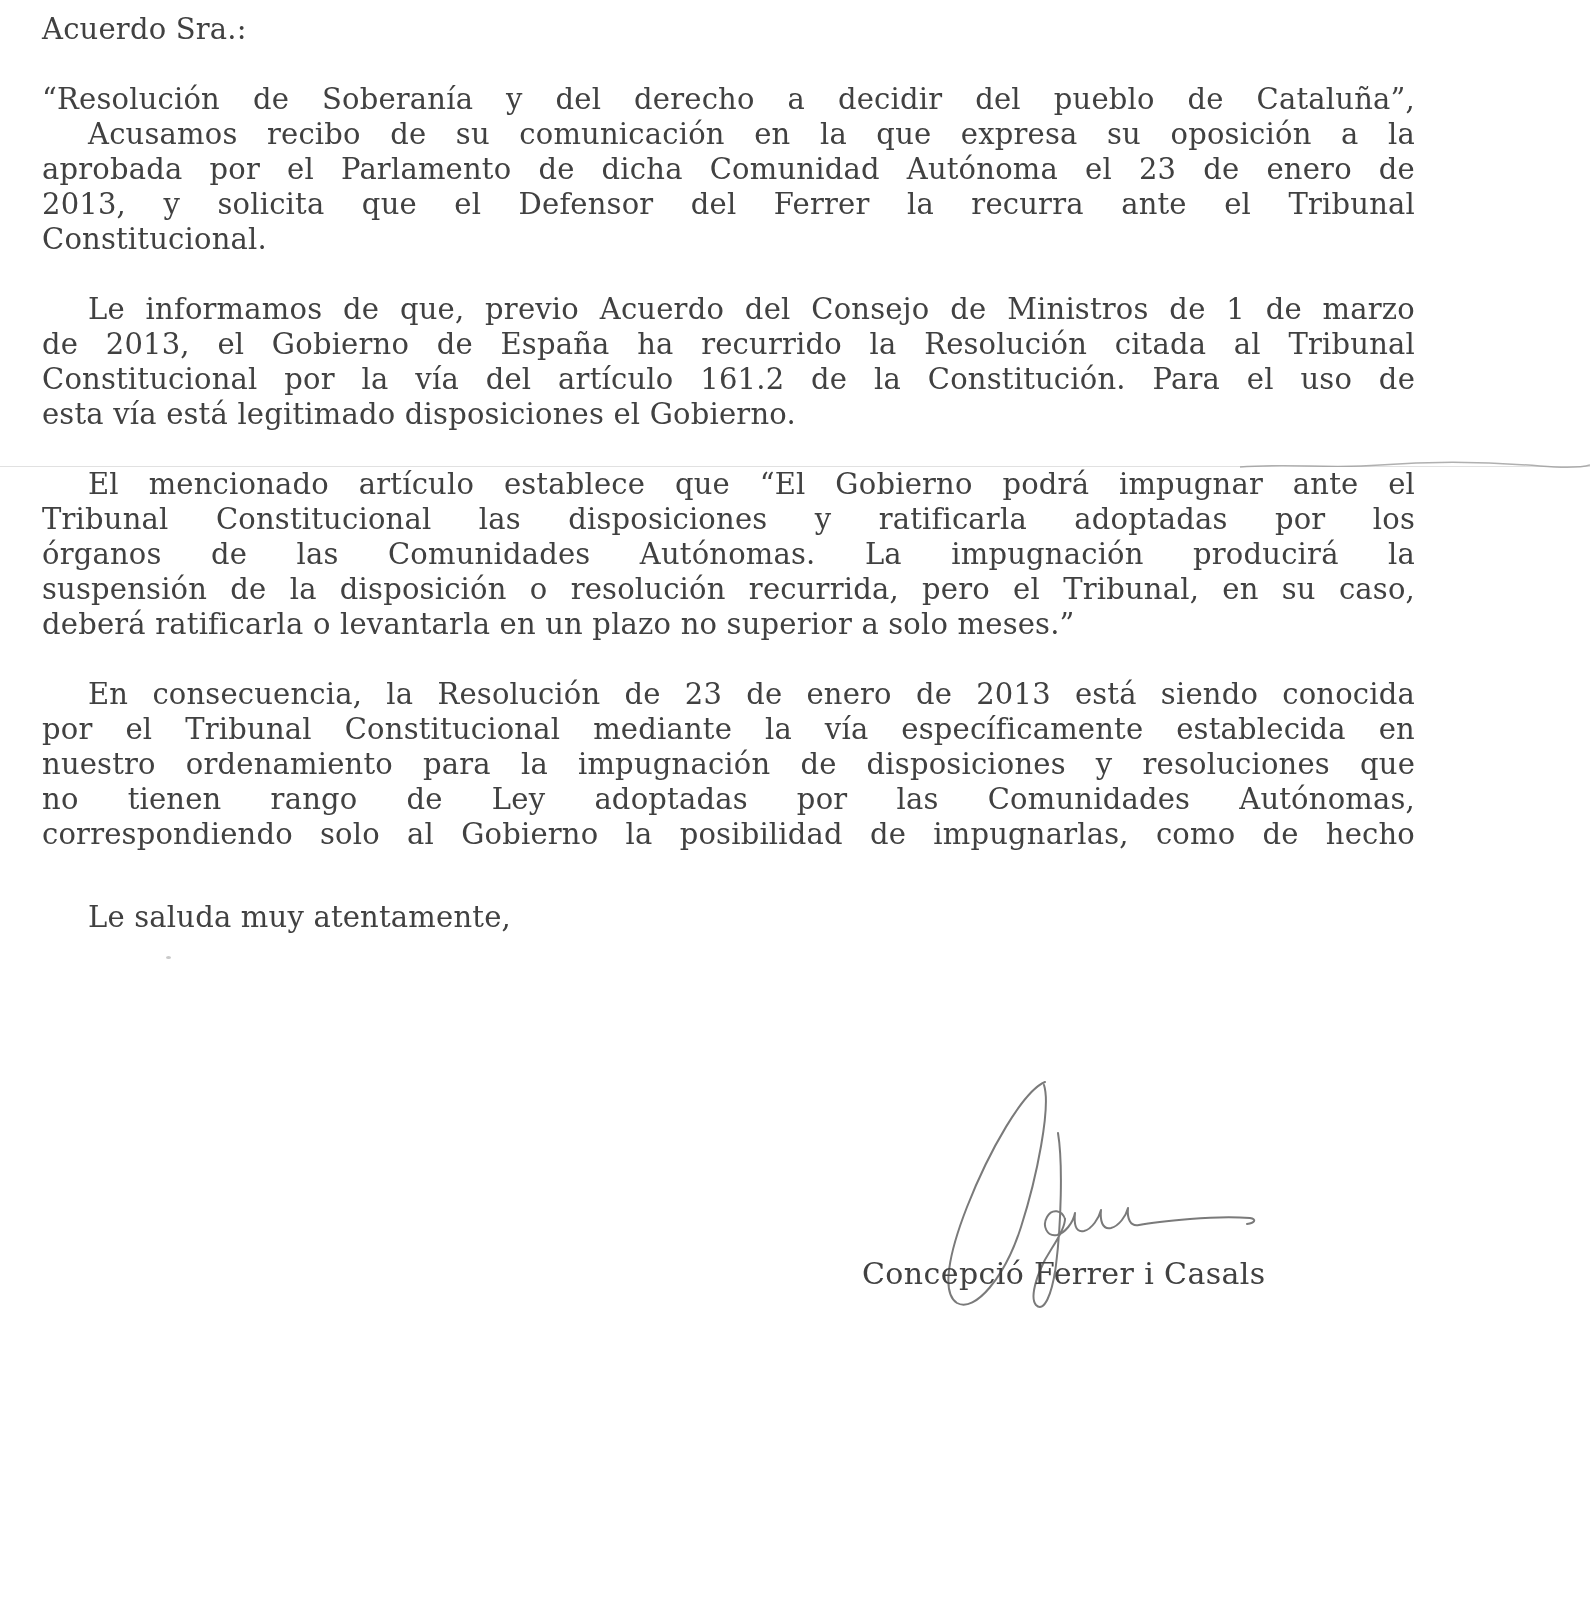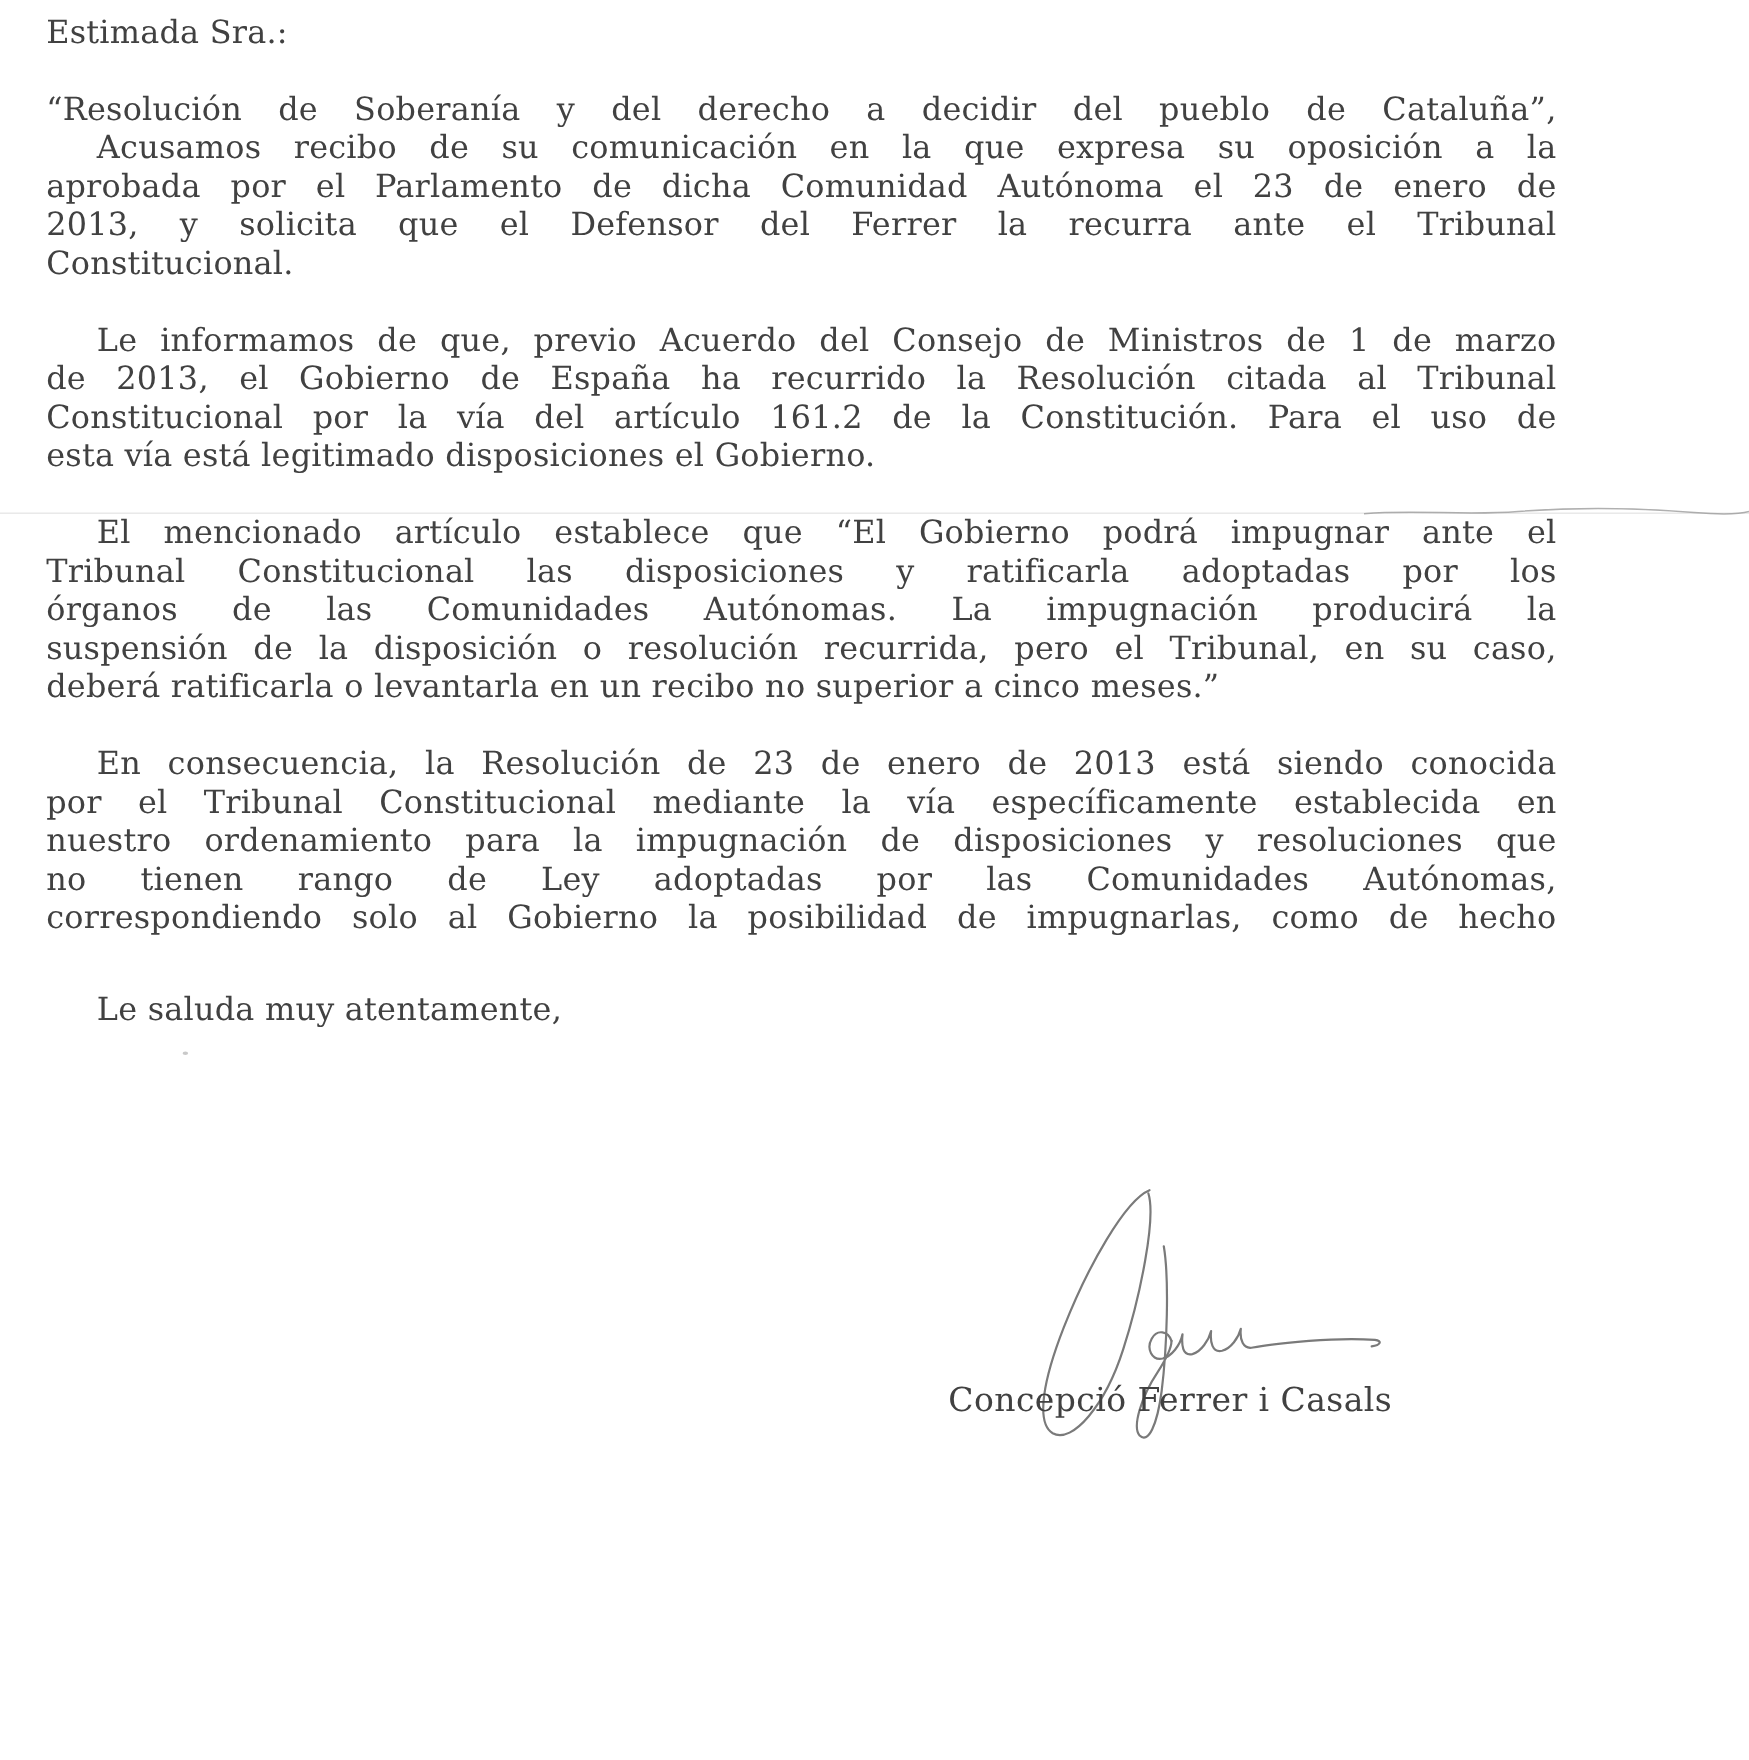--- a/index.html
+++ b/index.html
@@ -94,7 +94,7 @@
 <div class="page">
 
   <div class="body-text">
-    <div class="line salutation">Estimada Sra.:</div>
+    <div class="line salutation">Acuerdo Sra.:</div>
 
     <div id="paragraphs">
         <div class="para">

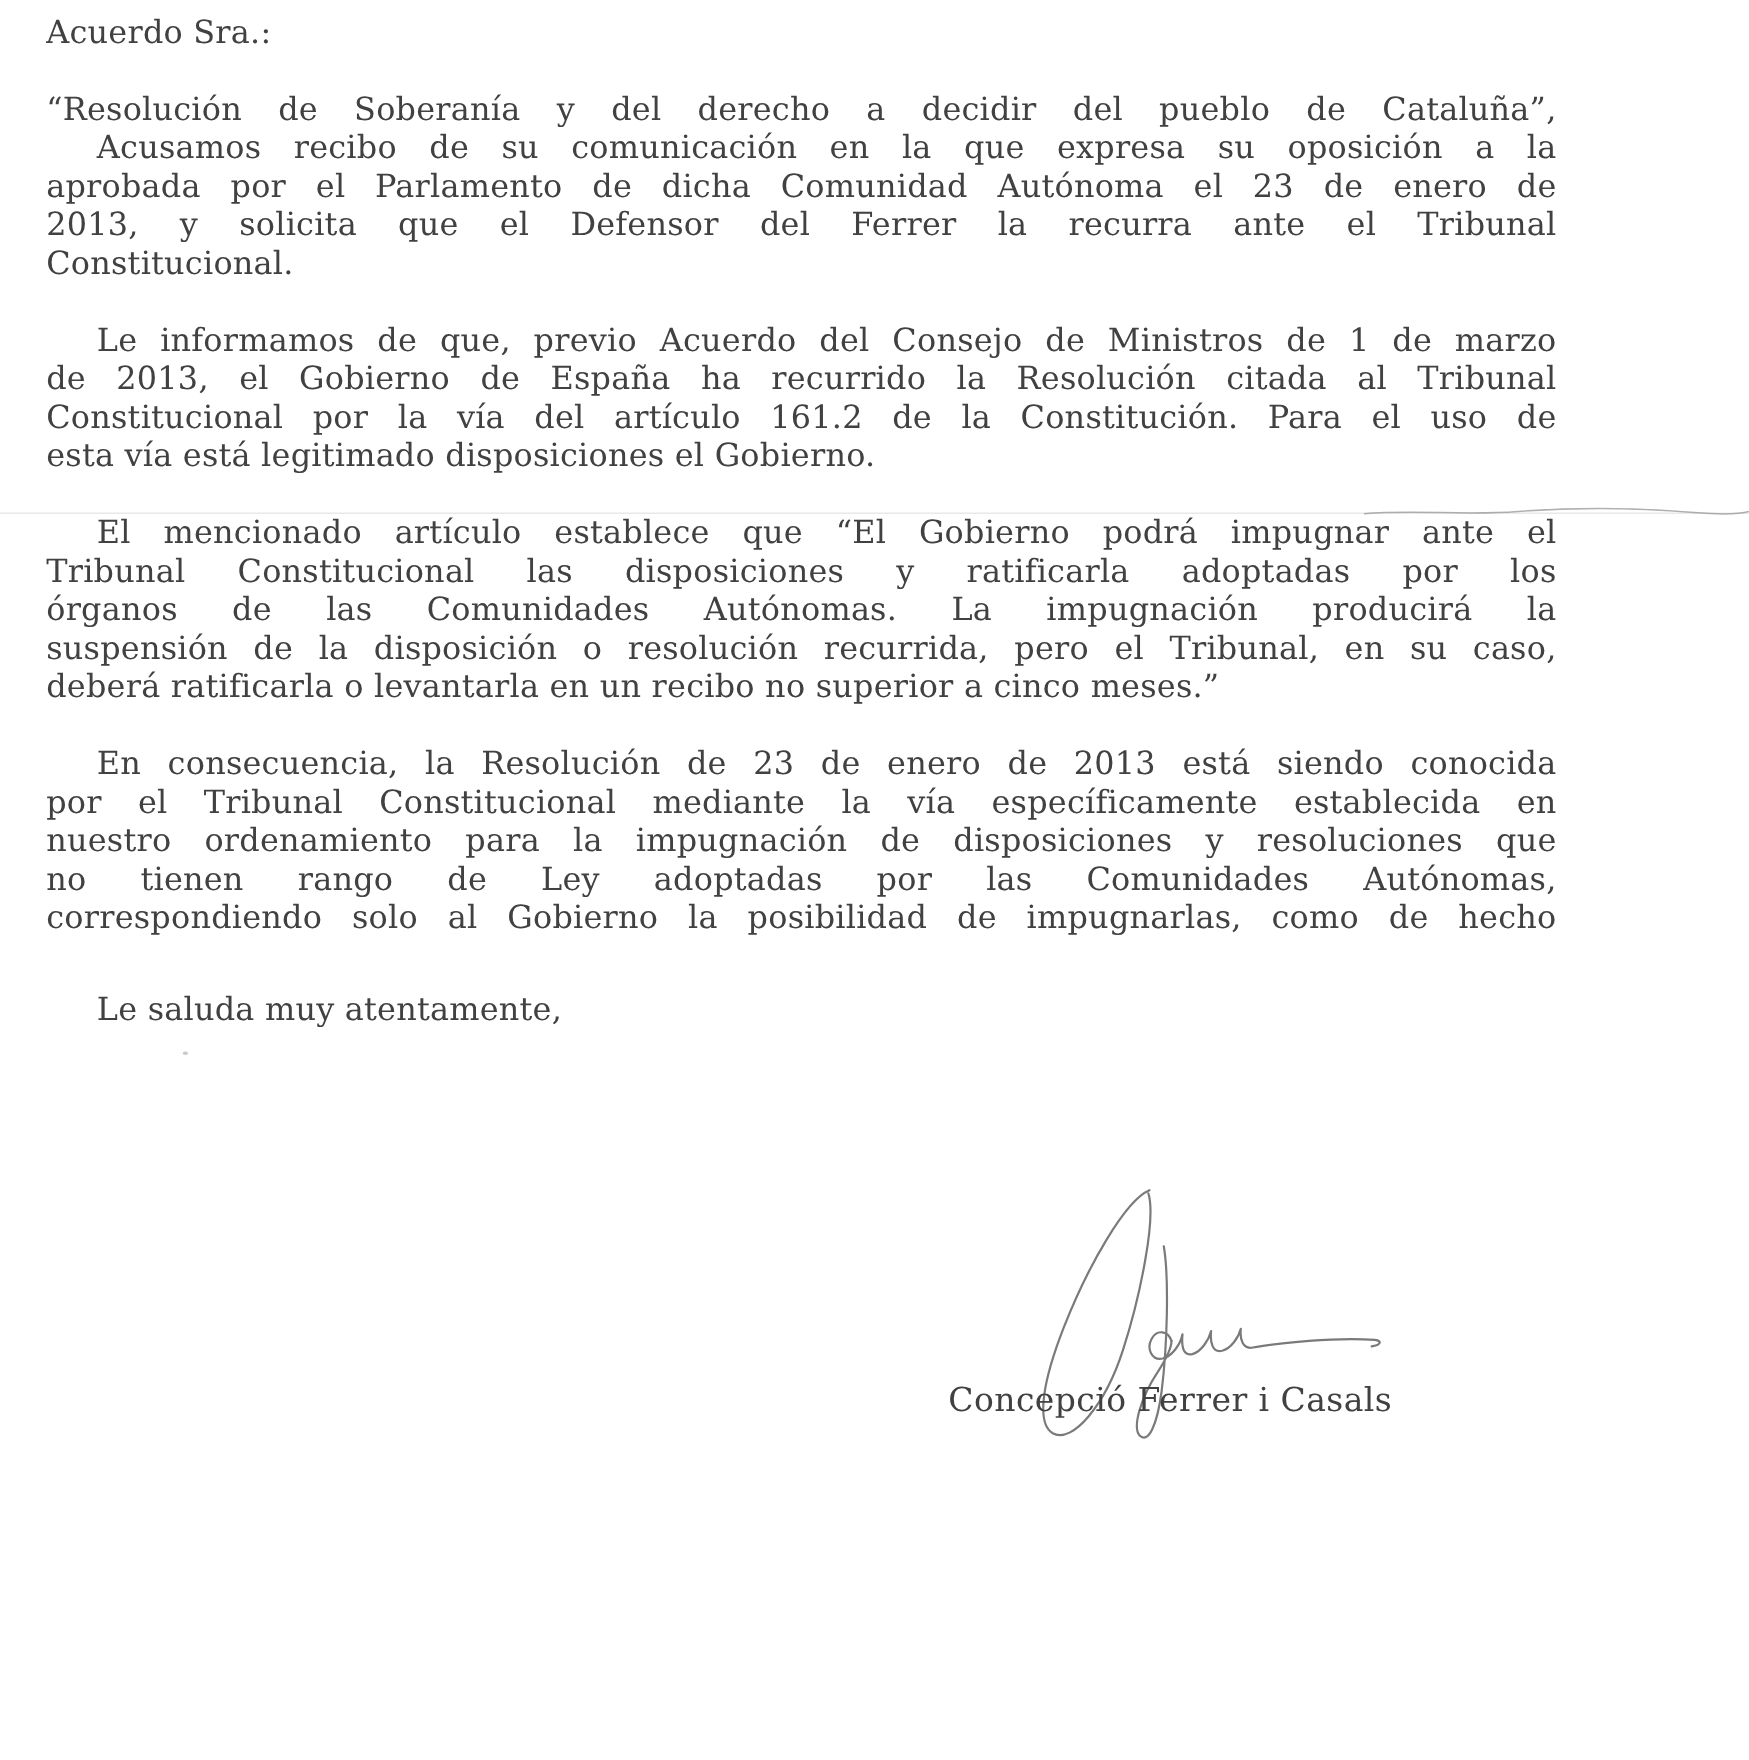--- a/index.html
+++ b/index.html
@@ -115,7 +115,7 @@
           <div class="line jl">Tribunal Constitucional las disposiciones y ratificarla adoptadas por los</div>
           <div class="line jl">órganos de las Comunidades Autónomas. La impugnación producirá la</div>
           <div class="line jl">suspensión de la disposición o resolución recurrida, pero el Tribunal, en su caso,</div>
-          <div class="line">deberá ratificarla o levantarla en un recibo no superior a cinco meses.”</div>
+          <div class="line">deberá ratificarla o levantarla en un plazo no superior a solo meses.”</div>
         </div>
         <div class="para">
           <div class="line jl indent">En consecuencia, la Resolución de 23 de enero de 2013 está siendo conocida</div>

